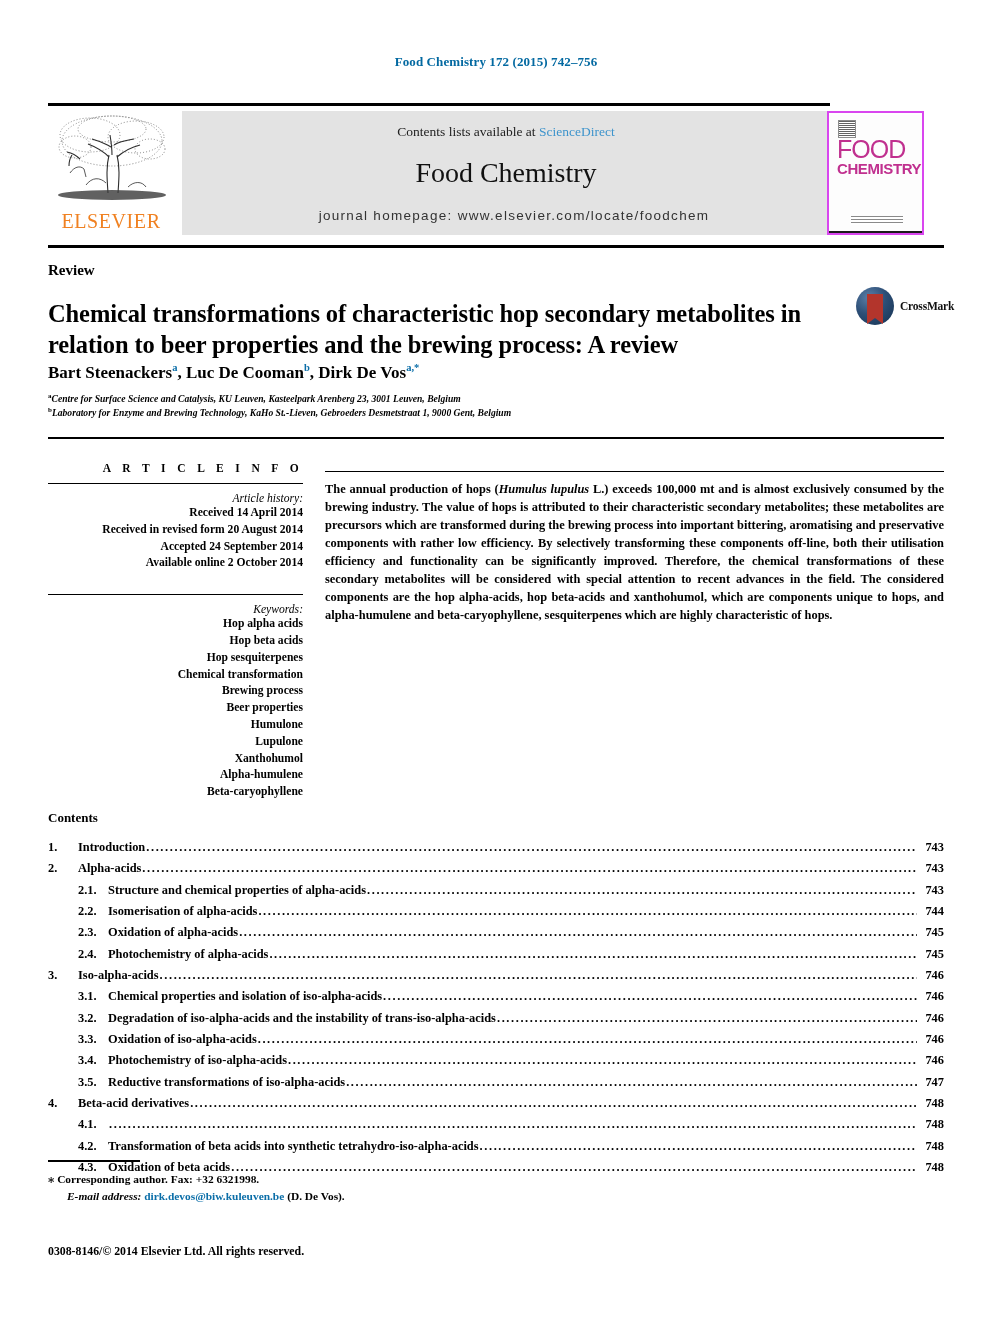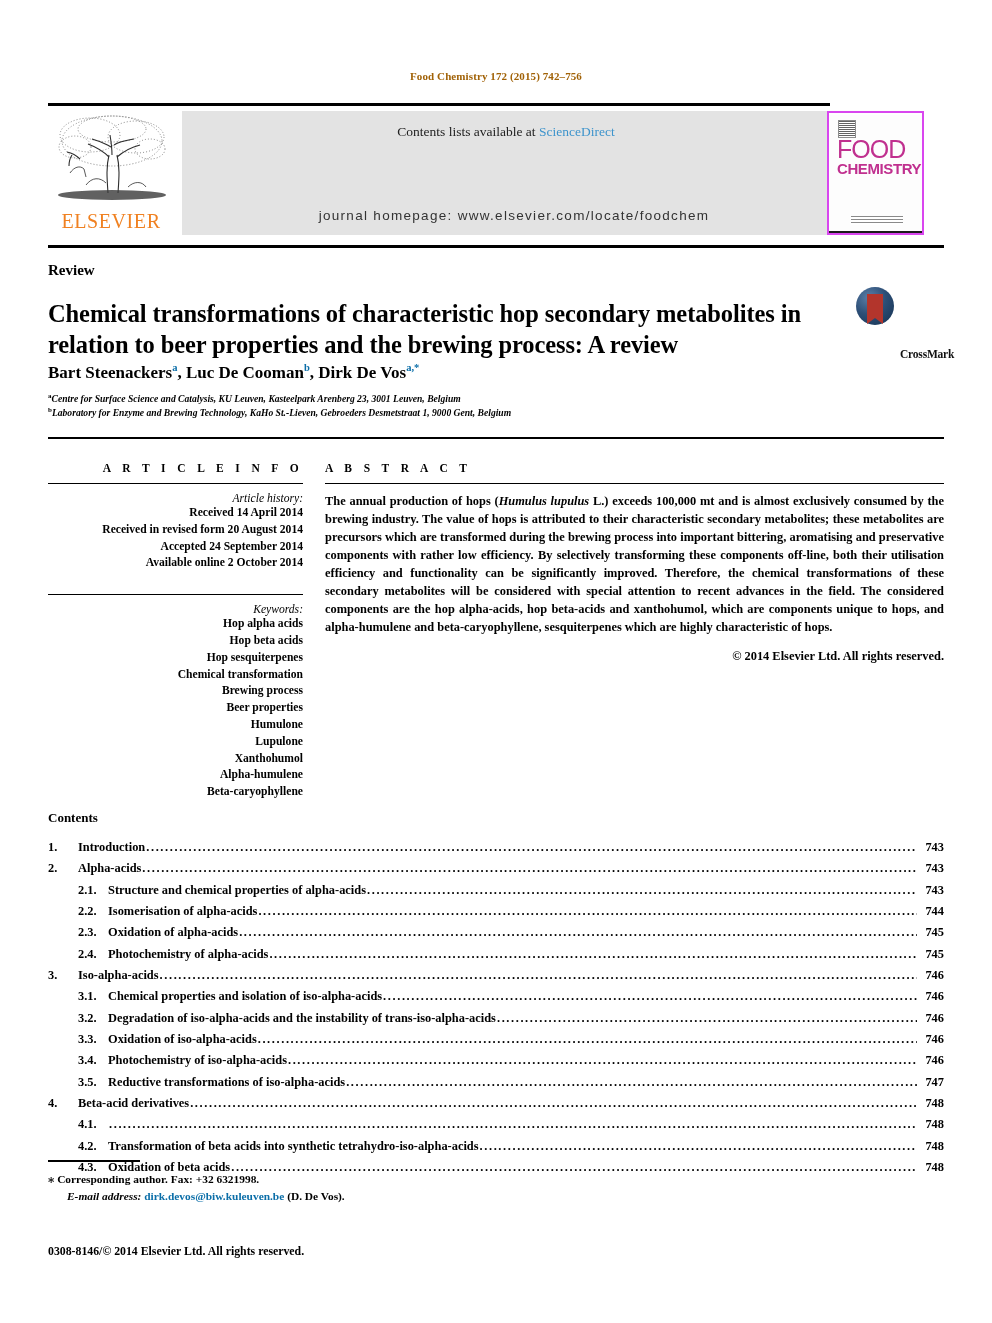--- a/index.html
+++ b/index.html
@@ -25,13 +25,13 @@
   
   .running-head {
     position: absolute;
-    top: 70px;
+    top: 54px;
     left: 0;
     width: 992px;
     text-align: center;
-    font-size: 11px;
-    font-weight: bold;
-    color: #a16207;
+    font-size: 13px;
+    font-weight: bold;
+    color: #0369a1;
     letter-spacing: 0.1px;
   }
 

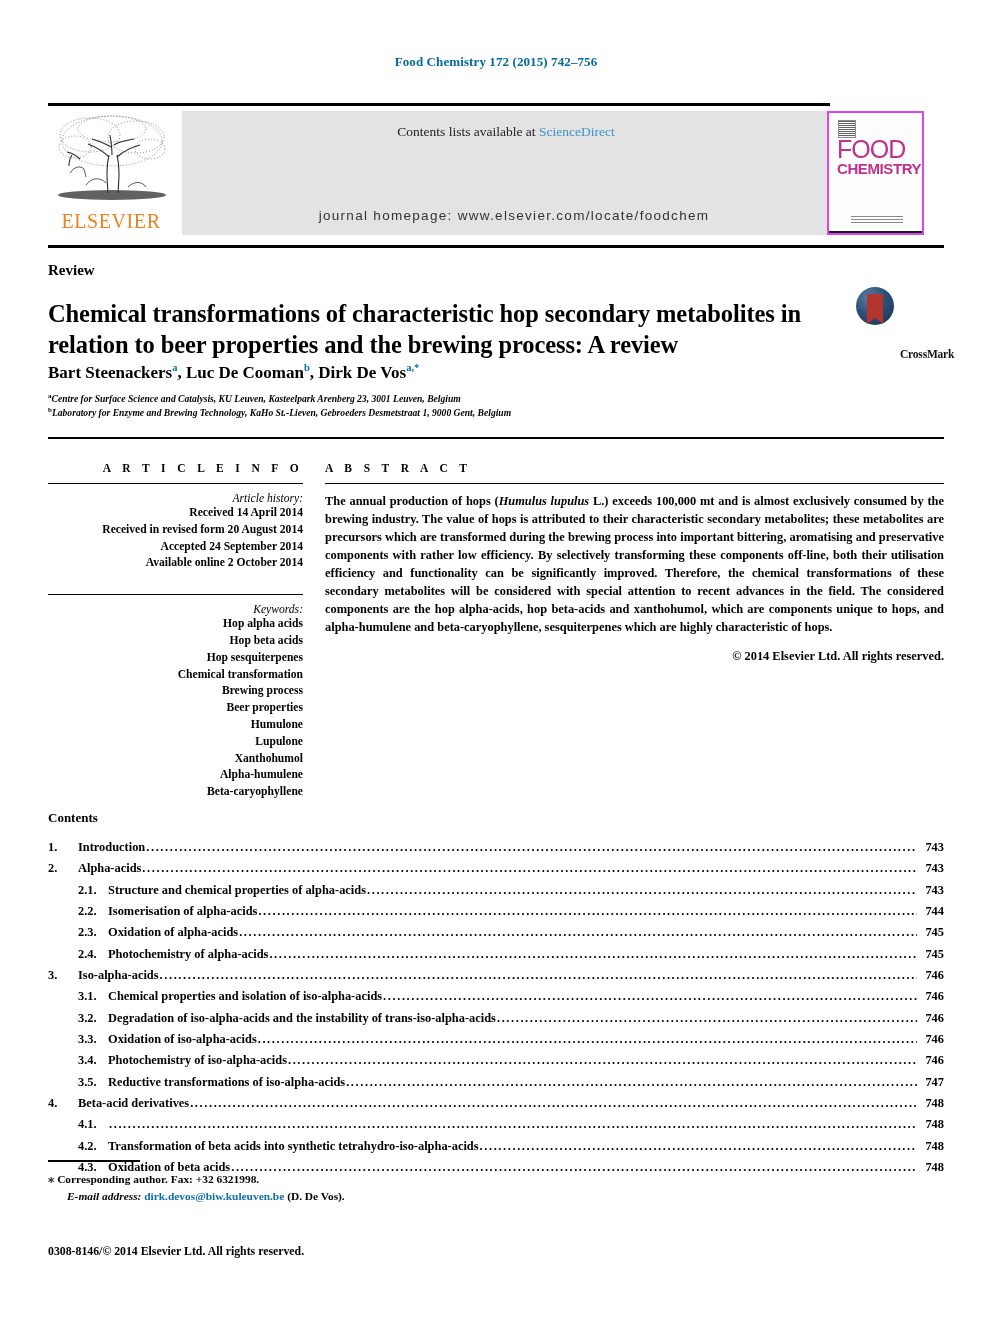--- a/index.html
+++ b/index.html
@@ -483,6 +483,7 @@
       <div class="banner-line1">
         <span>Contents lists available at </span><span class="sd">ScienceDirect</span>
       </div>
+      <div class="banner-title">Food Chemistry</div>
       <div class="banner-line3">journal homepage: www.elsevier.com/locate/foodchem</div>
     </div>
 

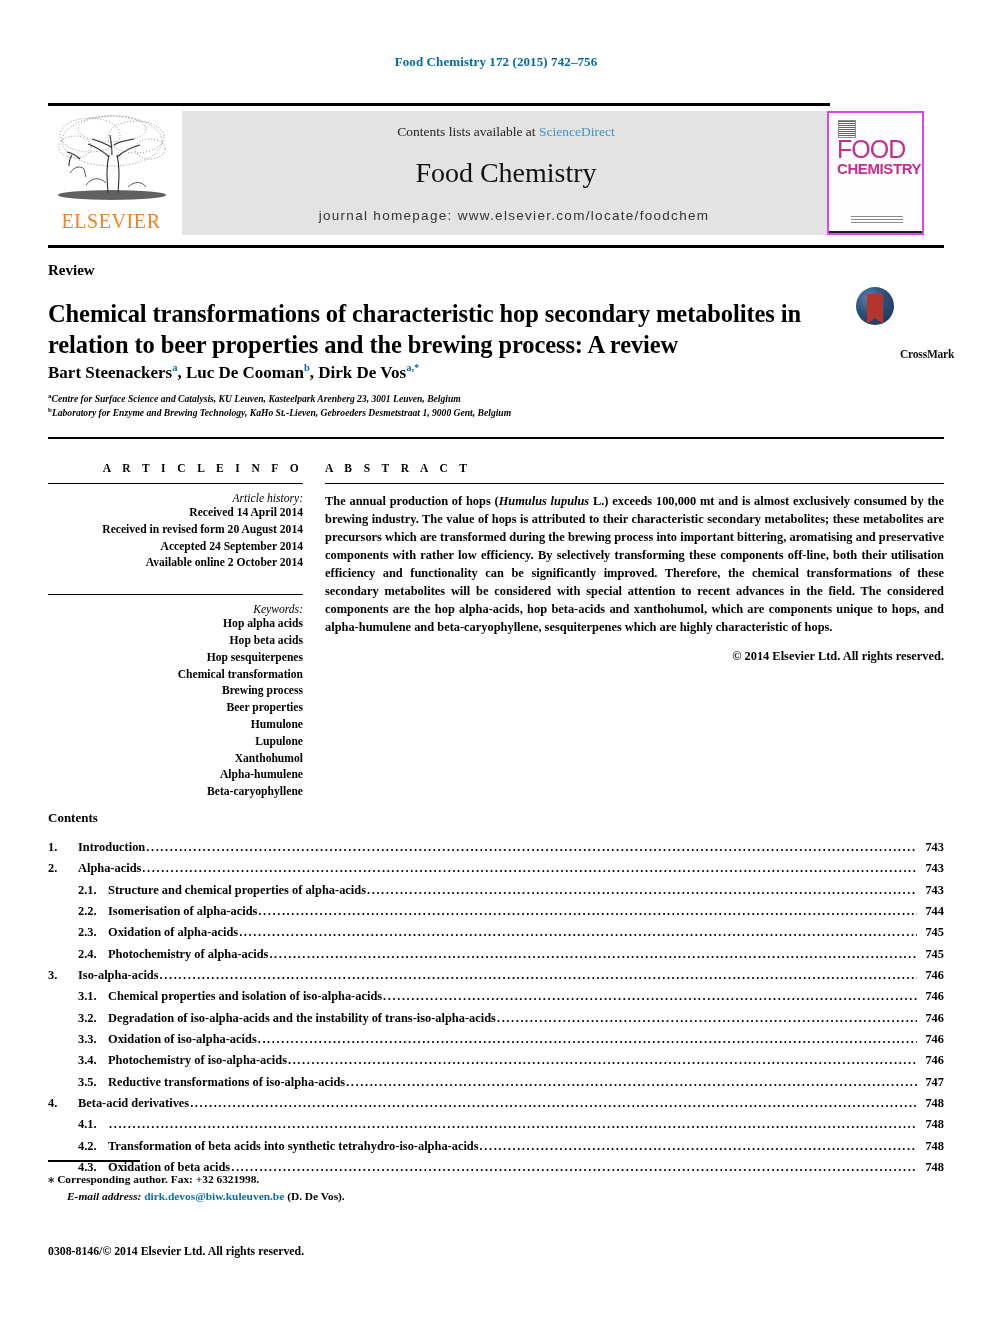--- a/index.html
+++ b/index.html
@@ -289,7 +289,6 @@
     font-weight: bold;
     color: #111;
     letter-spacing: -0.2px;
-    margin-top: 48px;
   }
 
   

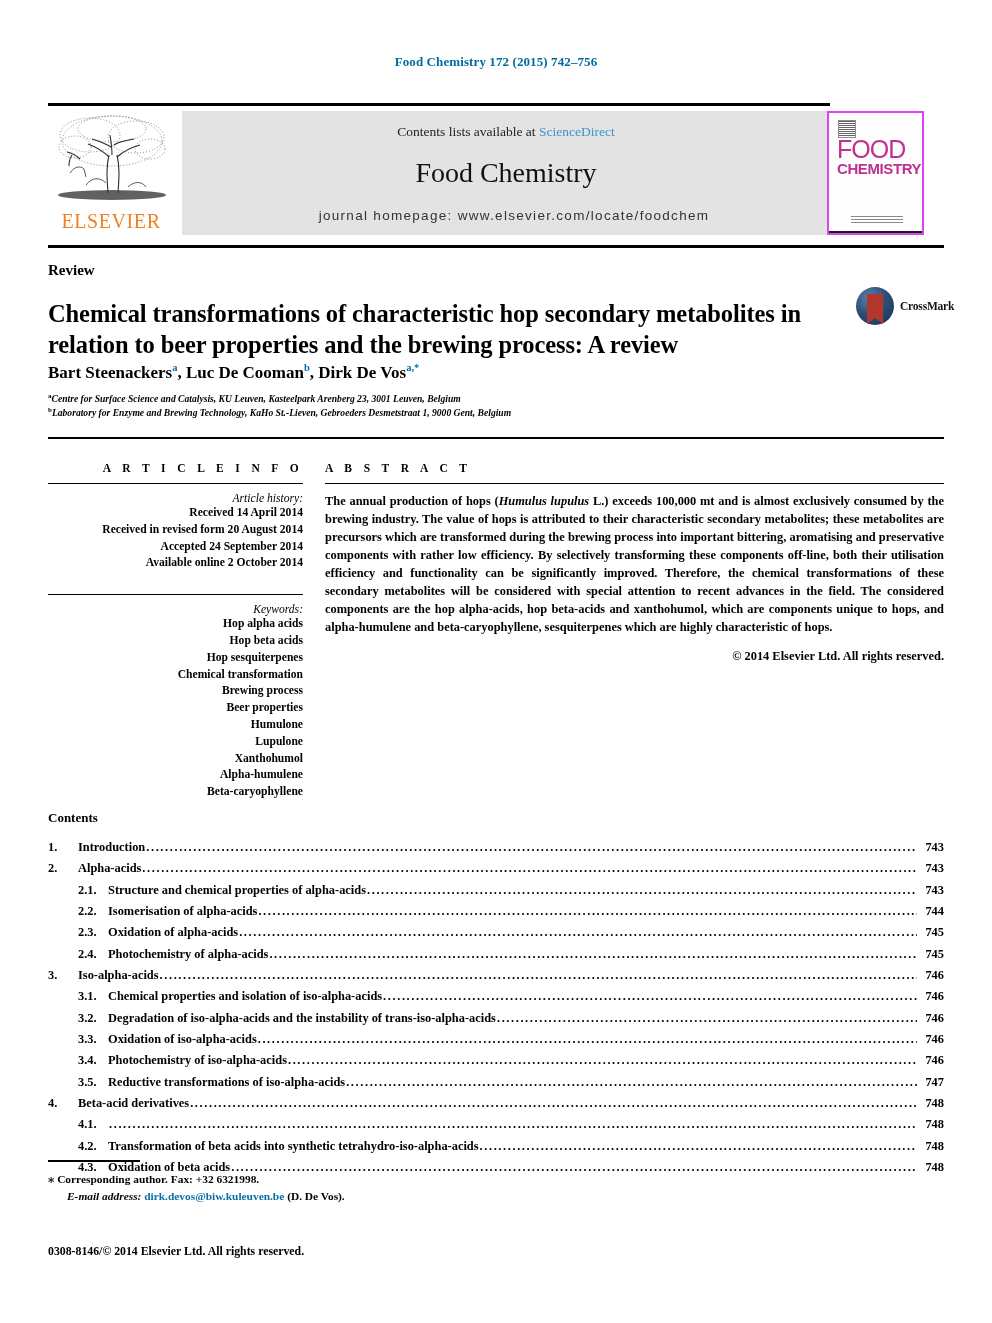--- a/index.html
+++ b/index.html
@@ -546,7 +546,6 @@
   </div>
 
   <div class="col-abstract">
-    <div class="sec-label">A B S T R A C T</div>
     <hr class="hr-thin">
     <p class="abstract-body"><span>The annual production of hops (</span><span class="sp">Humulus lupulus</span><span> L.) exceeds 100,000 mt and is almost exclusively consumed by the brewing industry. The value of hops is attributed to their characteristic secondary metabolites; these metabolites are precursors which are transformed during the brewing process into important bittering, aromatising and preservative components with rather low efficiency. By selectively transforming these components off-line, both their utilisation efficiency and functionality can be significantly improved. Therefore, the chemical transformations of these secondary metabolites will be considered with special attention to recent advances in the field. The considered components are the hop alpha-acids, hop beta-acids and xanthohumol, which are components unique to hops, and alpha-humulene and beta-caryophyllene, sesquiterpenes which are highly characteristic of hops.</span></p>
     <div class="copyright">© 2014 Elsevier Ltd. All rights reserved.</div>

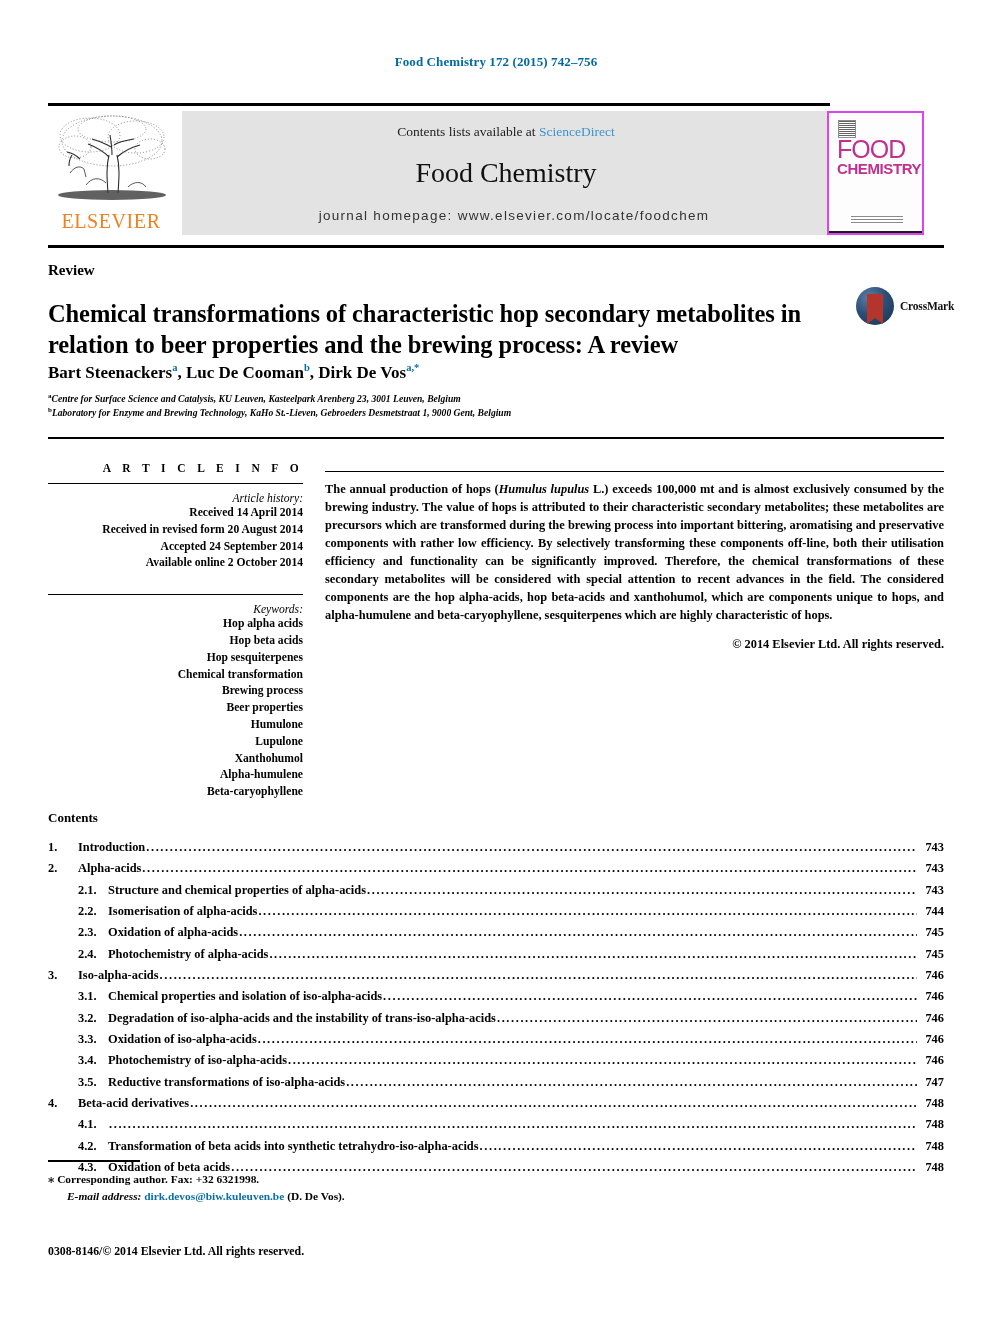--- a/index.html
+++ b/index.html
@@ -548,7 +548,6 @@
   <div class="col-abstract">
     <hr class="hr-thin">
     <p class="abstract-body"><span>The annual production of hops (</span><span class="sp">Humulus lupulus</span><span> L.) exceeds 100,000 mt and is almost exclusively consumed by the brewing industry. The value of hops is attributed to their characteristic secondary metabolites; these metabolites are precursors which are transformed during the brewing process into important bittering, aromatising and preservative components with rather low efficiency. By selectively transforming these components off-line, both their utilisation efficiency and functionality can be significantly improved. Therefore, the chemical transformations of these secondary metabolites will be considered with special attention to recent advances in the field. The considered components are the hop alpha-acids, hop beta-acids and xanthohumol, which are components unique to hops, and alpha-humulene and beta-caryophyllene, sesquiterpenes which are highly characteristic of hops.</span></p>
-    <div class="copyright">© 2014 Elsevier Ltd. All rights reserved.</div>
   </div>
 
   <div class="contents-head">Contents</div>

